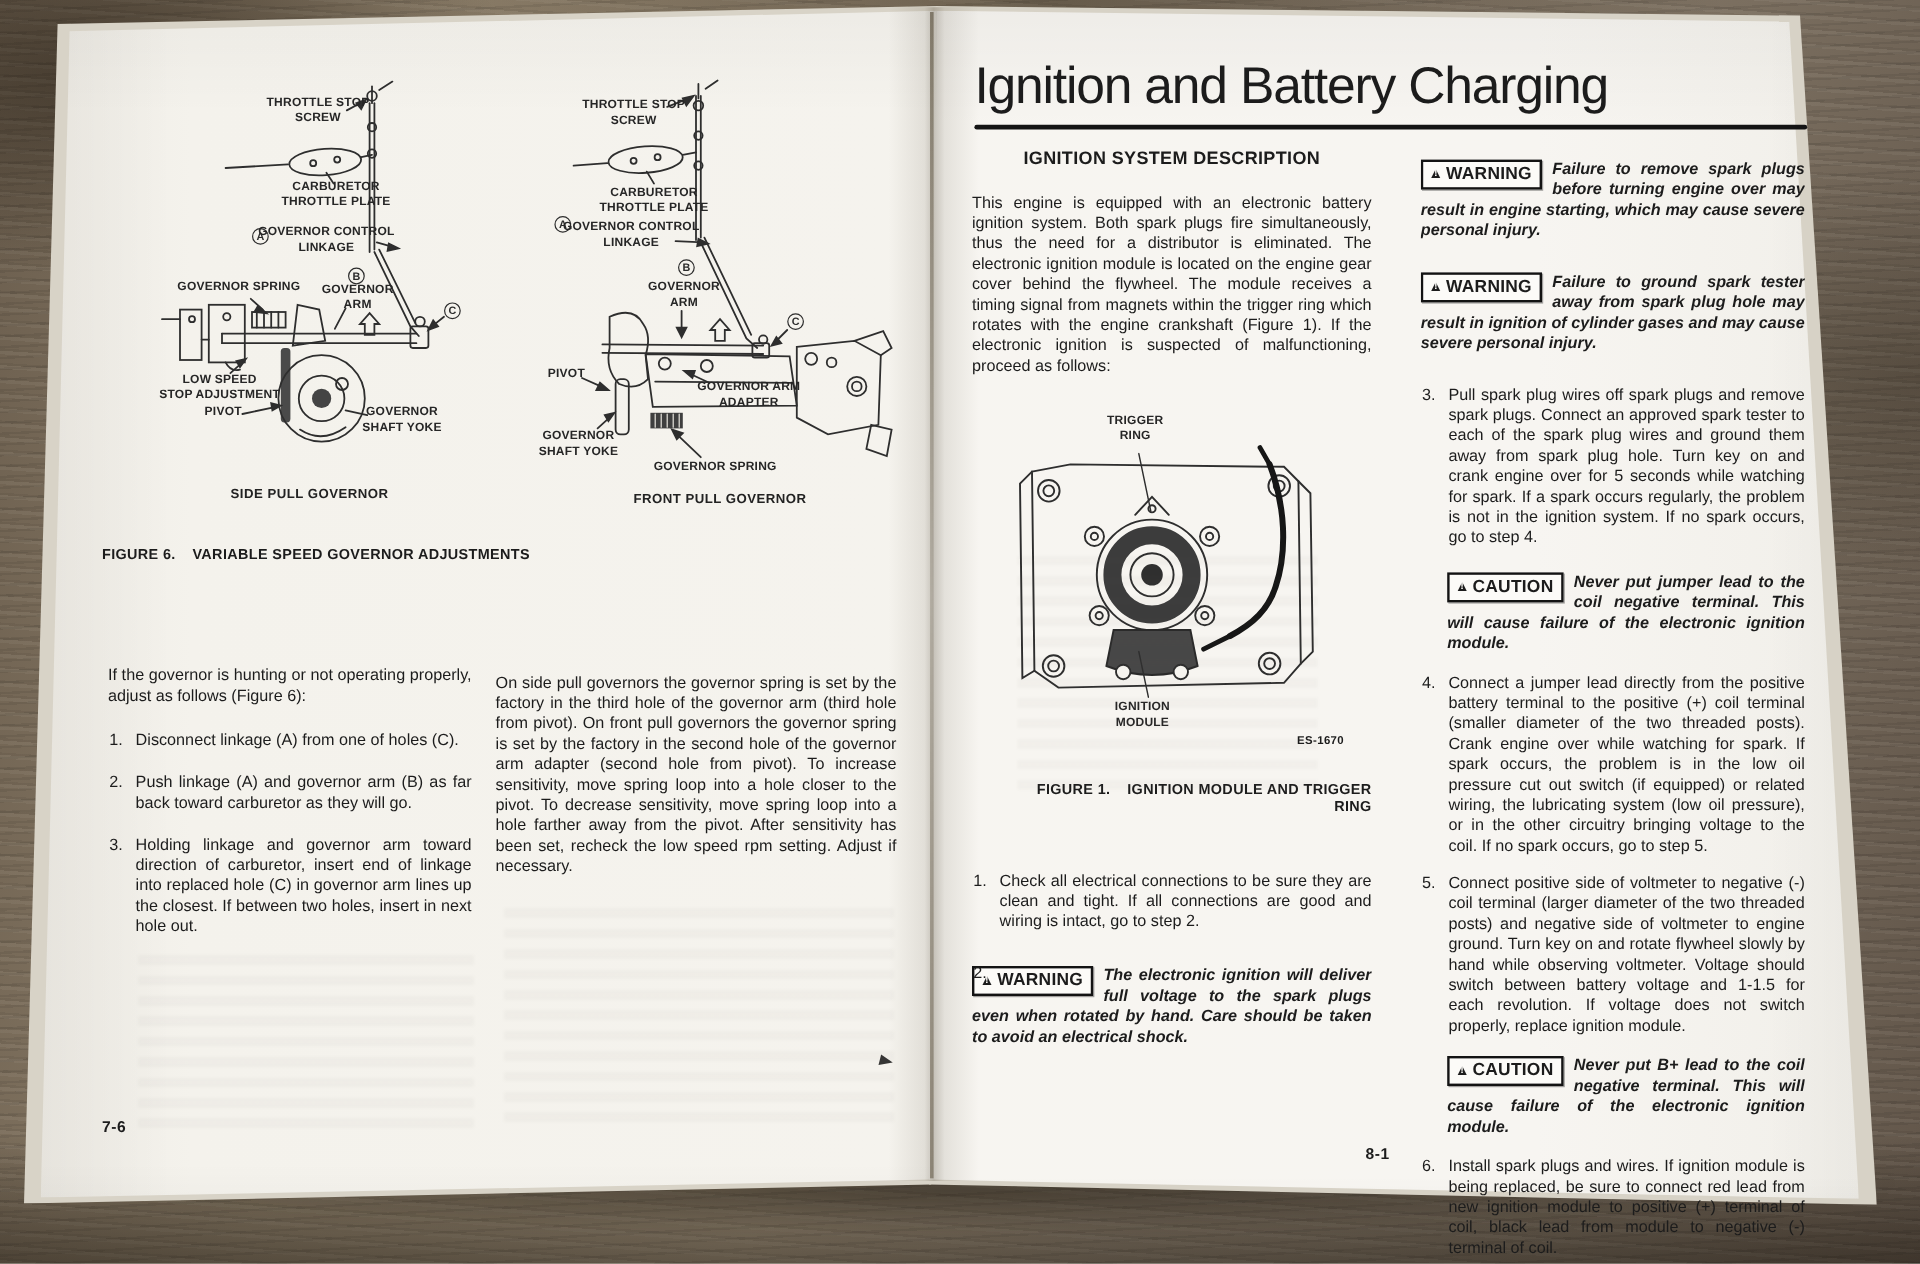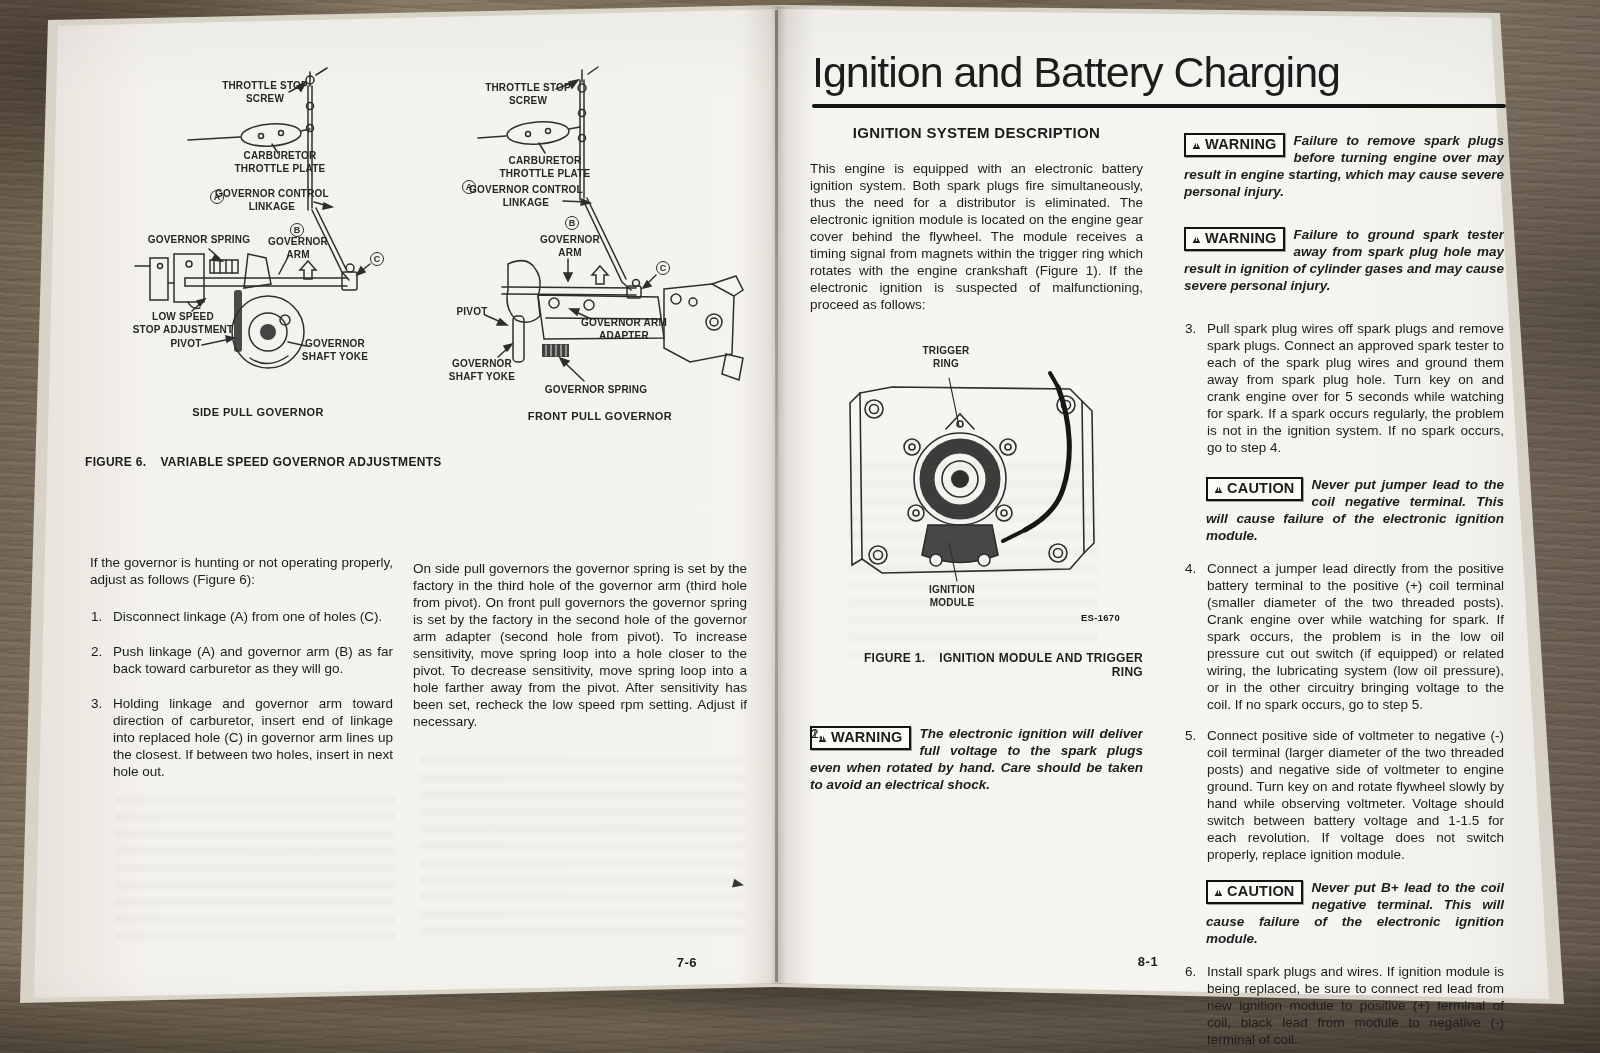--- a/index.html
+++ b/index.html
@@ -348,6 +348,7 @@
 
     <div class="li bodytext mt46">
       <span class="num">1.</span>
+      <span>Check all electrical connections to be sure they are clean and tight. If all connections are good and wiring is intact, go to step 2.</span>
     </div>
     <div class="li bodytext mt26">
       <span class="num">2.</span>

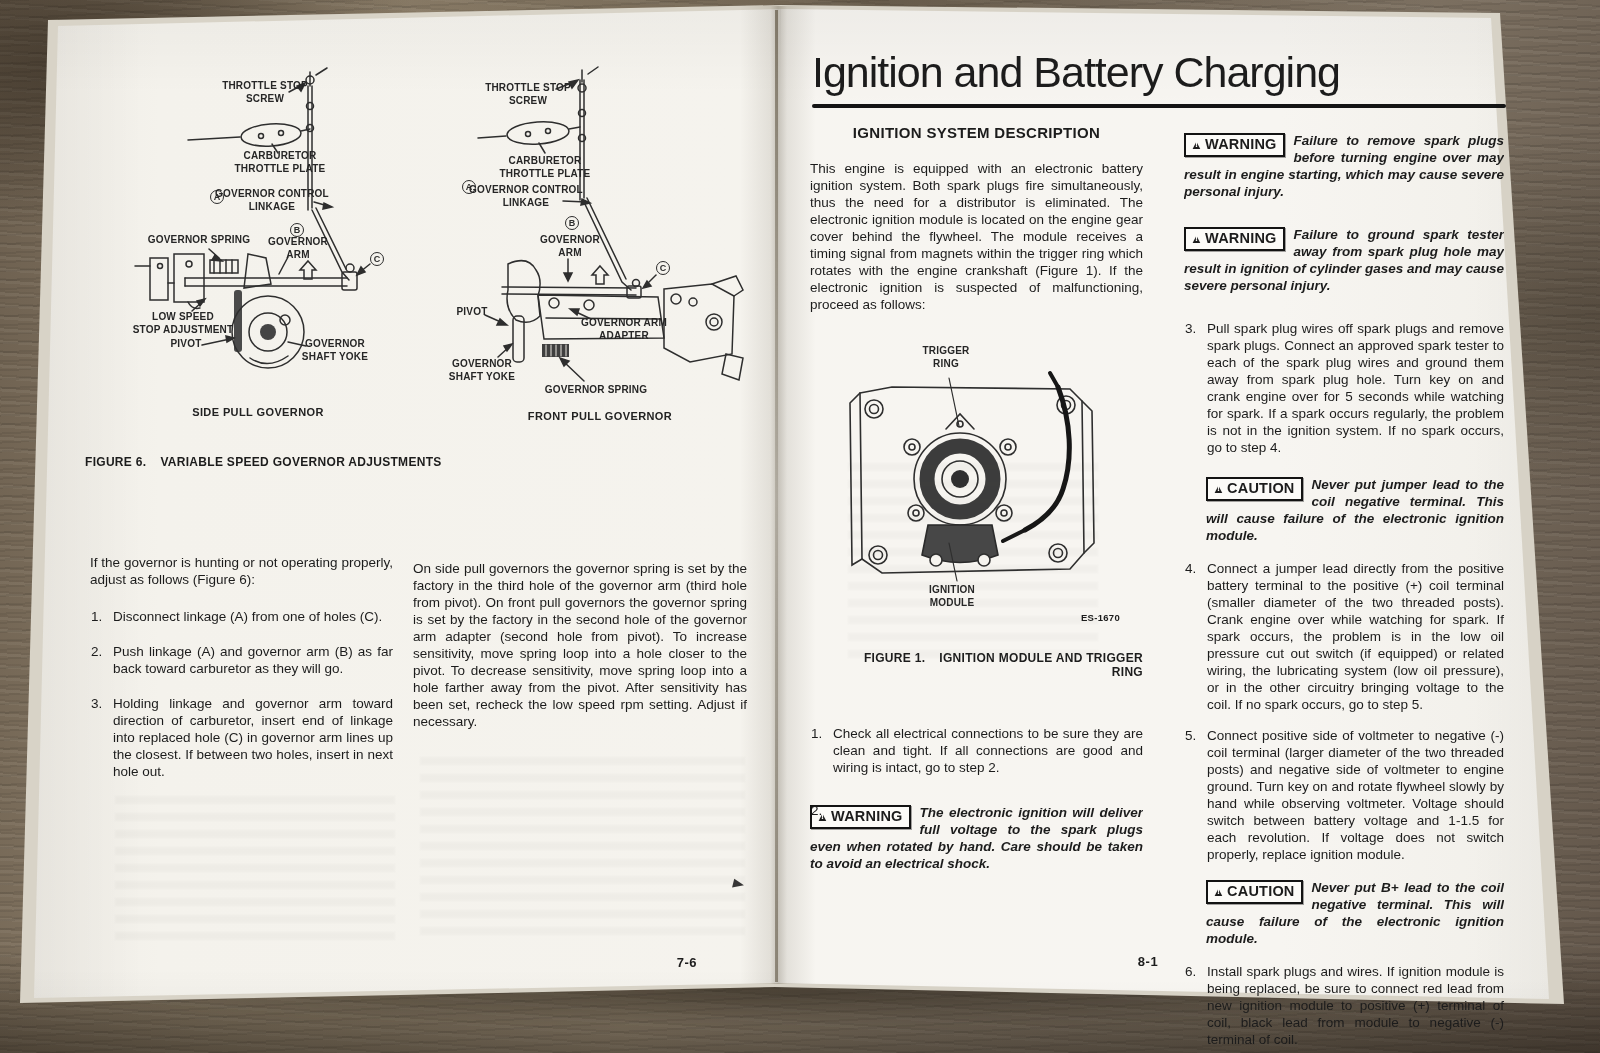--- a/index.html
+++ b/index.html
@@ -285,7 +285,7 @@
   <div class="ghost" style="left:335px;top:720px;width:325px;height:185px;"></div>
   <div class="ghost" style="left:30px;top:760px;width:280px;height:150px;"></div>
   <span class="stray-mark"></span>
-  <div class="pageno" style="left:0;top:925px;width:612px;text-align:right;">7-6</div>
+  <div class="pageno" style="left:0;top:901px;width:612px;text-align:left;">7-6</div>
 </div>
 
 <div class="page-inner-right">

